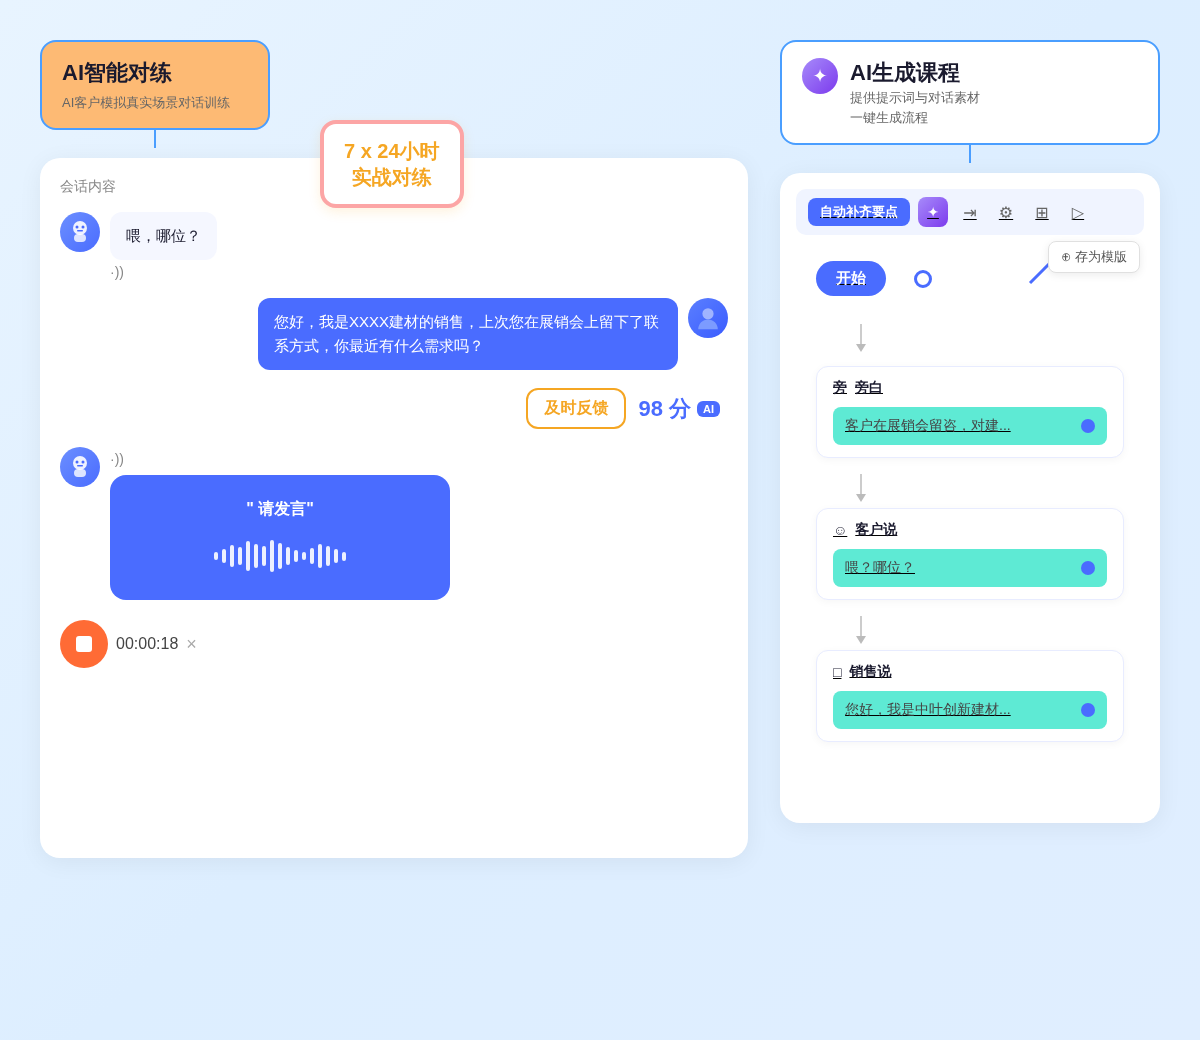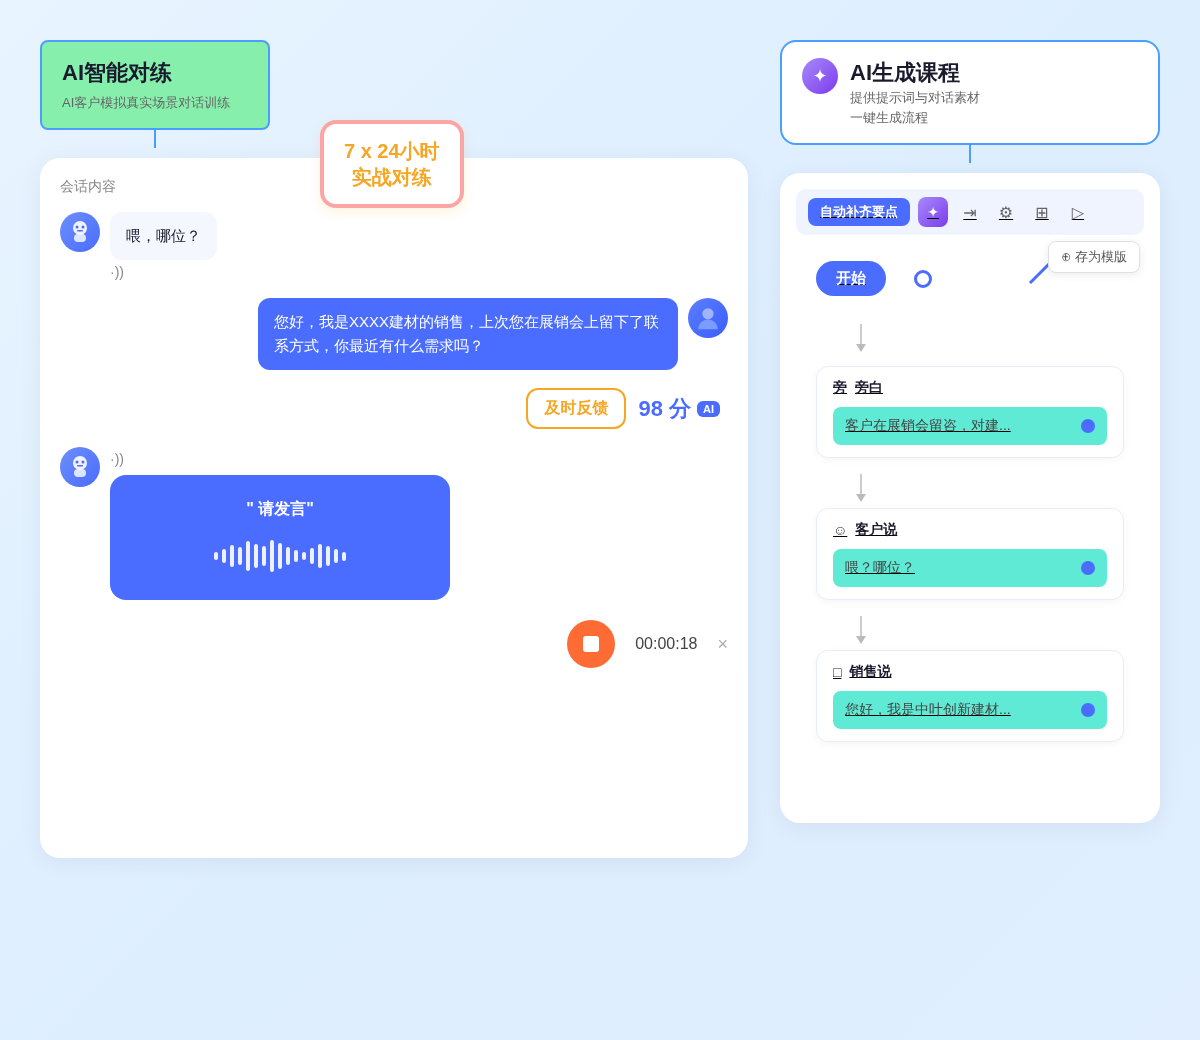--- a/index.html
+++ b/index.html
@@ -33,9 +33,9 @@
     }
 
     .card-ai-title {
-      background: #86efac;
+      background: #fdba74;
       border: 2px solid #4a9eff;
-      border-radius: 8px;
+      border-radius: 16px;
       padding: 16px 20px;
       width: 230px;
       position: relative;

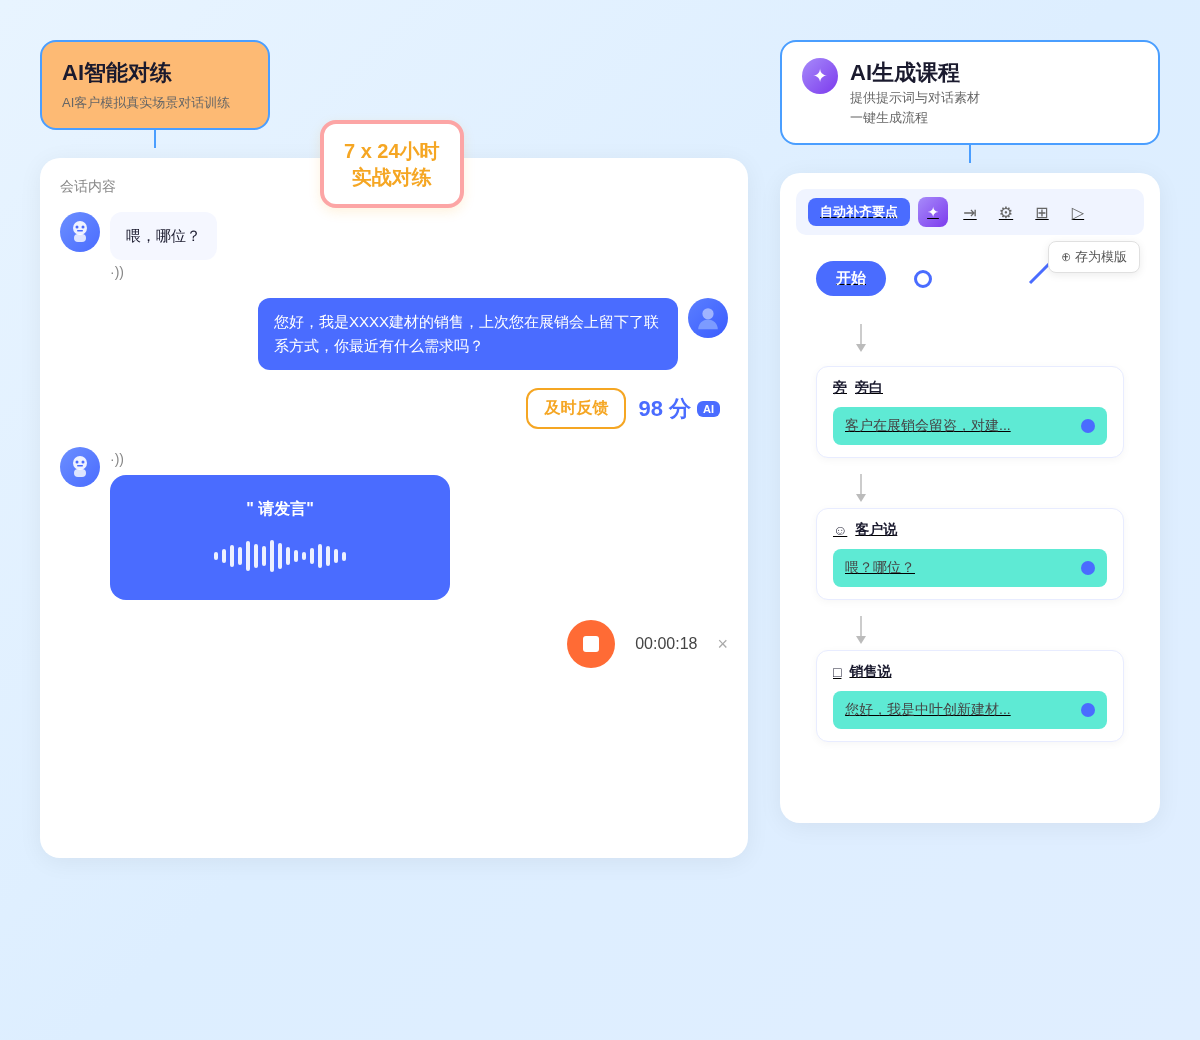--- a/index.html
+++ b/index.html
@@ -211,8 +211,8 @@
     .chat-controls {
       display: flex;
       align-items: center;
-      justify-content: flex-end;
-      gap: 20px;
+      justify-content: flex-start;
+      gap: 8px;
       margin-top: 20px;
     }
     .record-btn {

